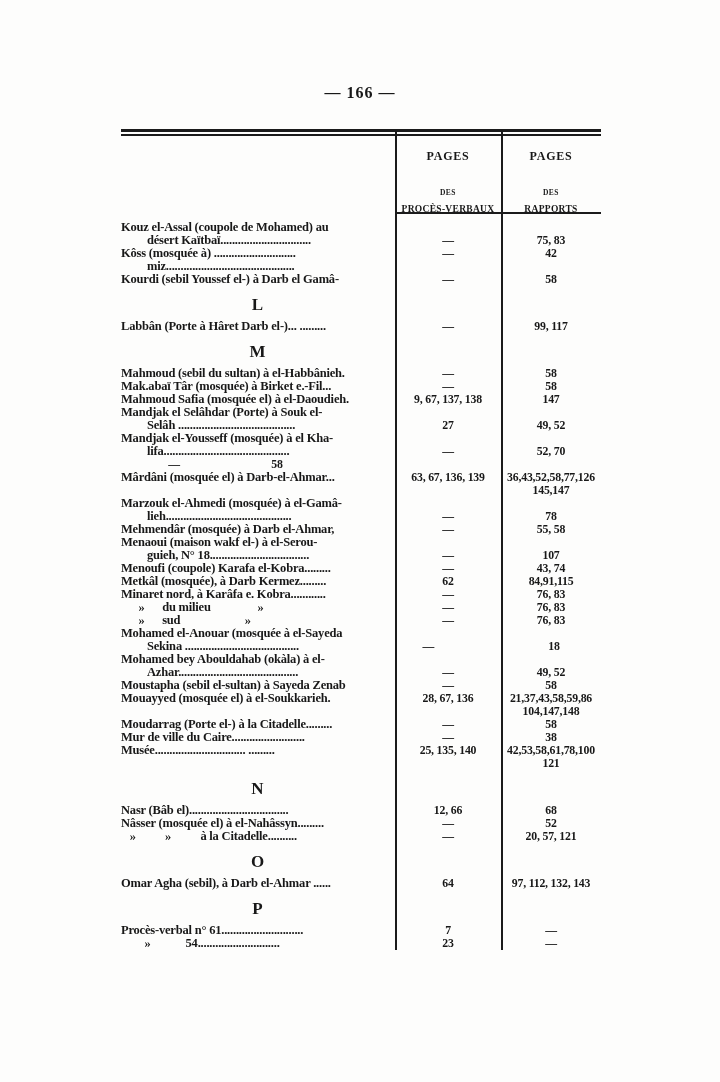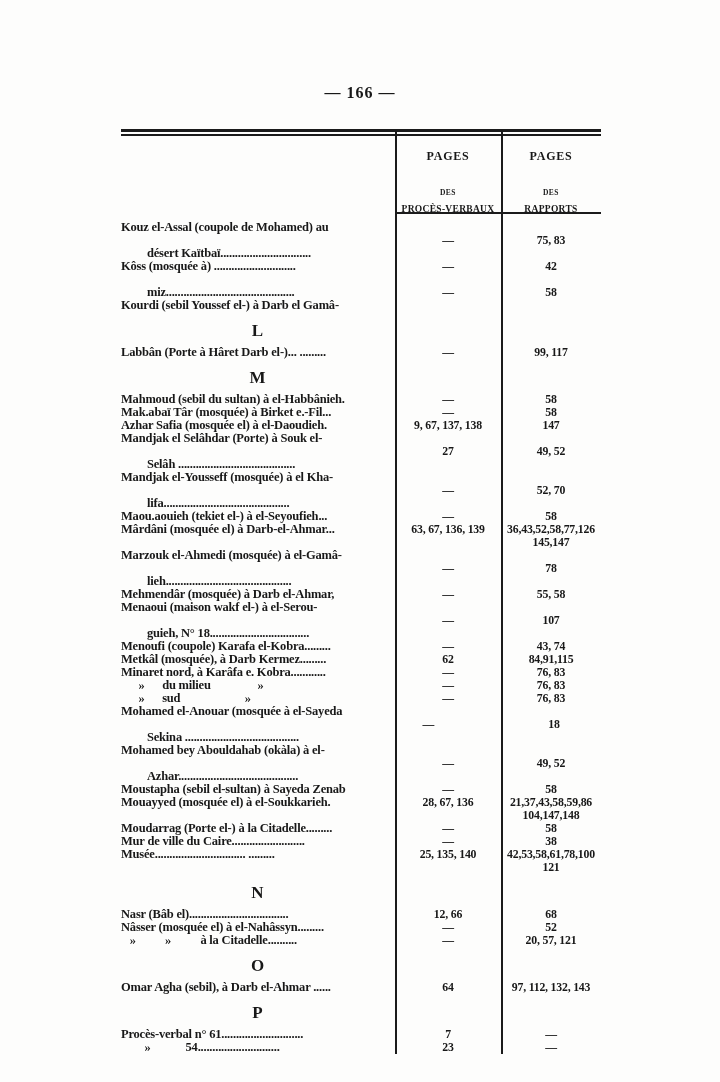--- a/index.html
+++ b/index.html
@@ -49,7 +49,7 @@
     font-weight:bold;font-size:12.5px;line-height:13px;
     letter-spacing:-0.2px;white-space:pre;
   }
-  .entry-cell .line.cont{padding-left:26px;margin-top:13px;}
+  .entry-cell .line.cont{padding-left:26px;}
   .num-cell{font-weight:bold;}
   .pv-cell{width:106px;}
   .rapports-cell{width:100px;}

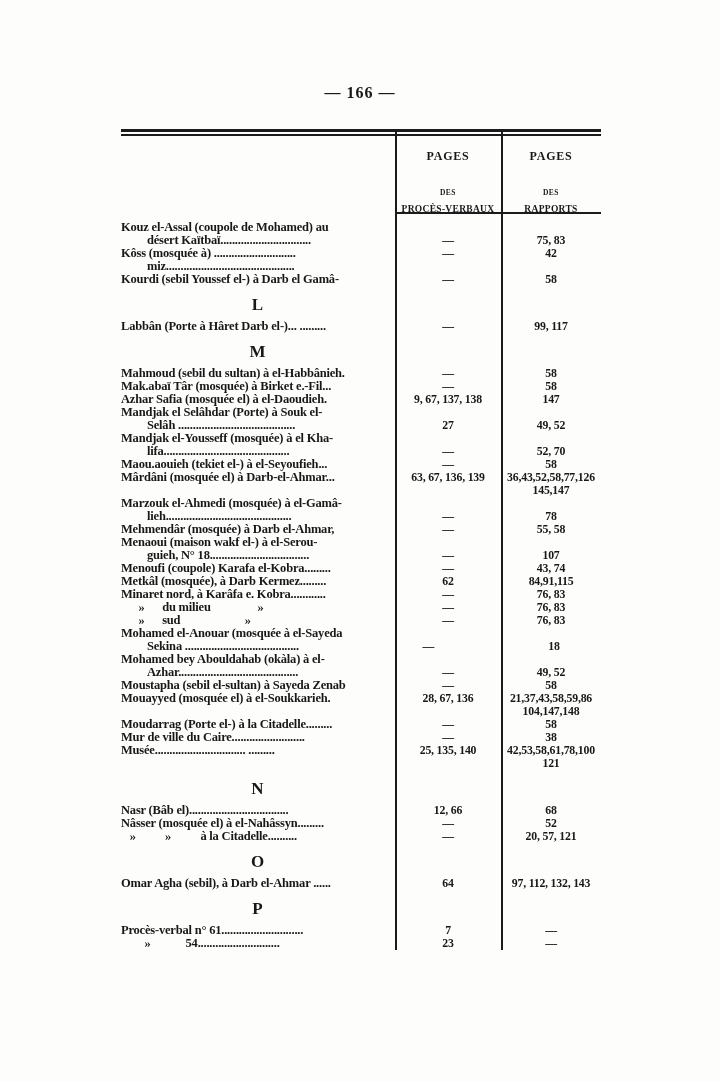--- a/index.html
+++ b/index.html
@@ -157,7 +157,7 @@
         </div>
         <div class="row">
           <div class="cell entry-cell">
-            <div class="line">Azhar Safia (mosquée el) à el-Daoudieh.</div>
+            <div class="line">Mahmoud Safia (mosquée el) à el-Daoudieh.</div>
           </div>
           <div class="cell num-cell pv-cell pv-col">
             <div class="val">9, 67, 137, 138</div>

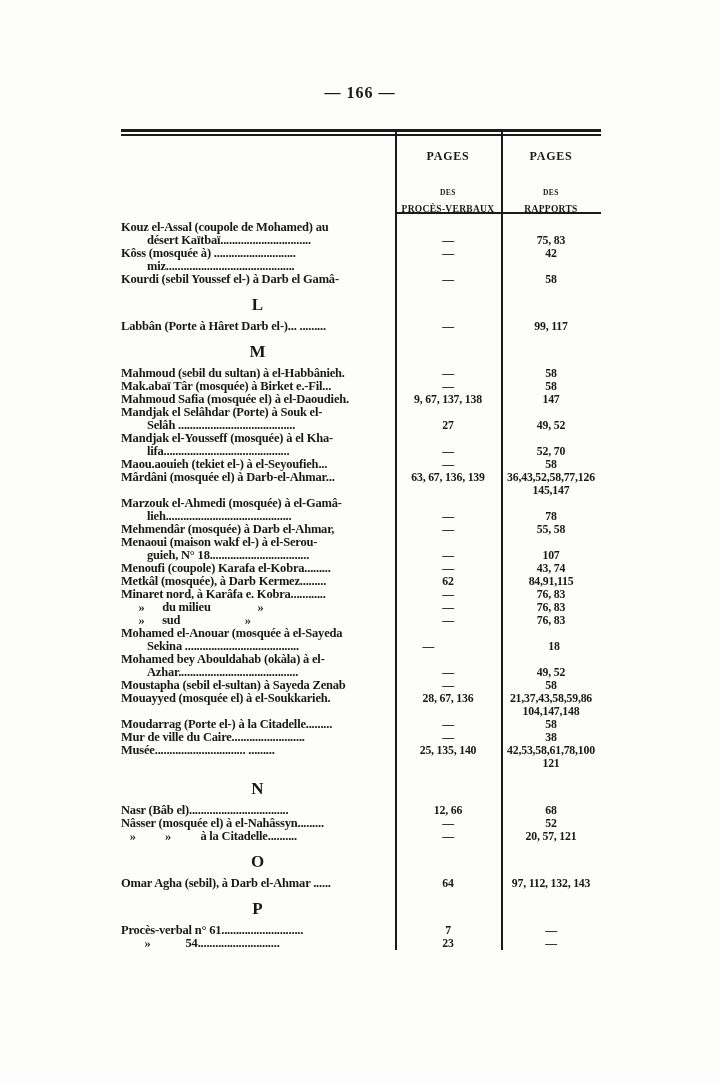--- a/index.html
+++ b/index.html
@@ -191,9 +191,6 @@
           </div>
         </div>
         <div class="row">
-          <div class="cell entry-cell">
-            <div class="line">Maou.aouieh (tekiet el-) à el-Seyoufieh...</div>
-          </div>
           <div class="cell num-cell pv-cell pv-col">
             <div class="val">—</div>
           </div>

